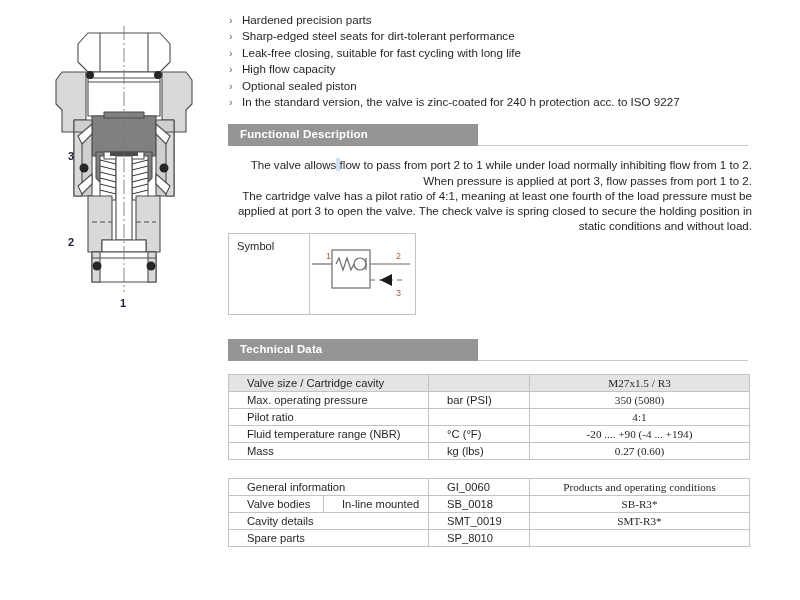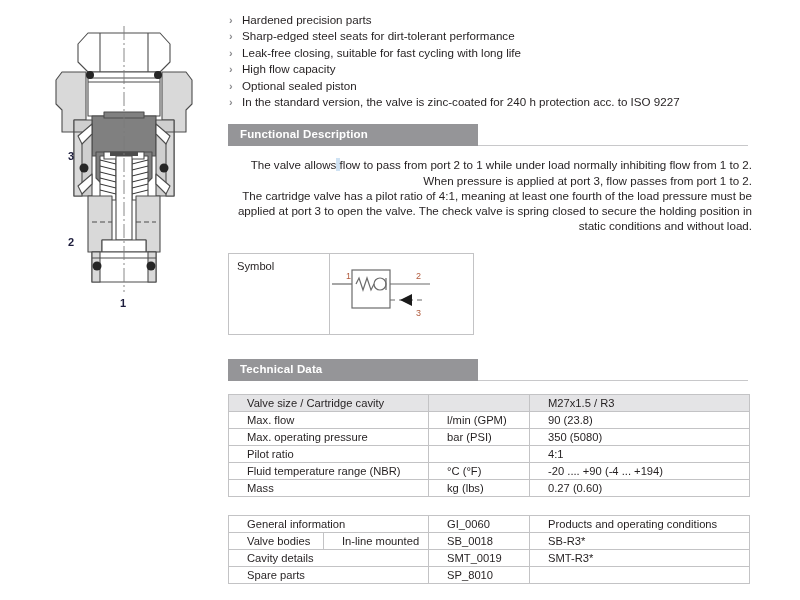--- a/index.html
+++ b/index.html
@@ -105,9 +105,9 @@
 
   
   .symbol-box {
-    margin-top: 20px;
+    margin-top: 0;
     display: flex;
-    width: 246px;
+    width: 188px;
     height: 82px;
     border: 1px solid #c3c3c5;
     box-sizing: border-box;

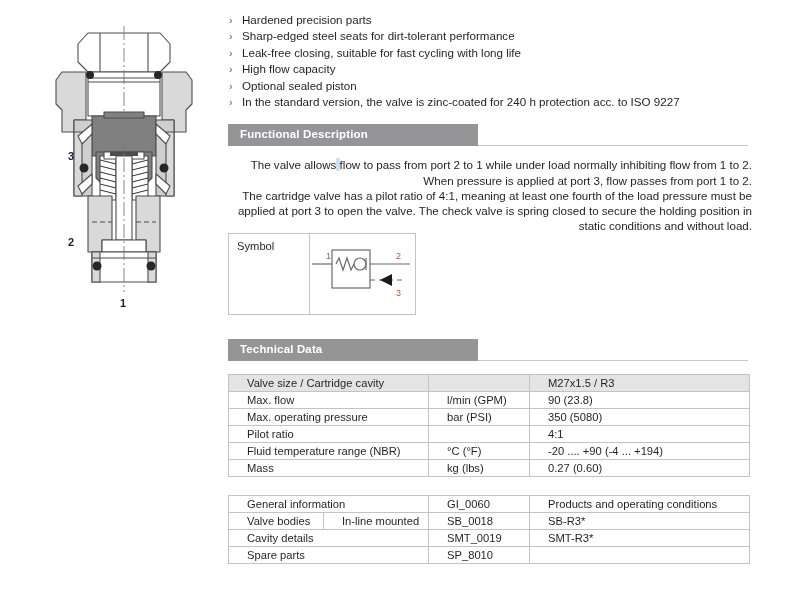--- a/index.html
+++ b/index.html
@@ -144,7 +144,7 @@
     white-space: nowrap;
   }
   table.dt td.hdr { background: #e4e4e6; }
-  table.dt td.ctr { text-align: left; }
+  table.dt td.ctr { text-align: center; font-family: Liberation Serif, serif; }
   .tbl-wrap-1 { margin-top: 13px; }
   .tbl-wrap-2 { margin-top: 18px; }
 </style>

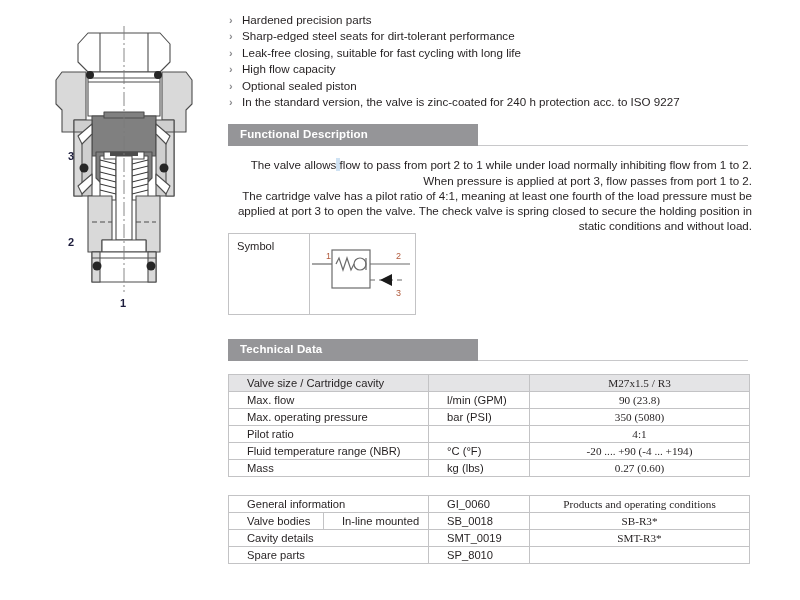--- a/index.html
+++ b/index.html
@@ -346,11 +346,6 @@
           <td class="hdr ctr">M27x1.5 / R3</td>
         </tr>
         <tr>
-          <td>Max. flow</td>
-          <td>l/min (GPM)</td>
-          <td class="ctr">90 (23.8)</td>
-        </tr>
-        <tr>
           <td>Max. operating pressure</td>
           <td>bar (PSI)</td>
           <td class="ctr">350 (5080)</td>

